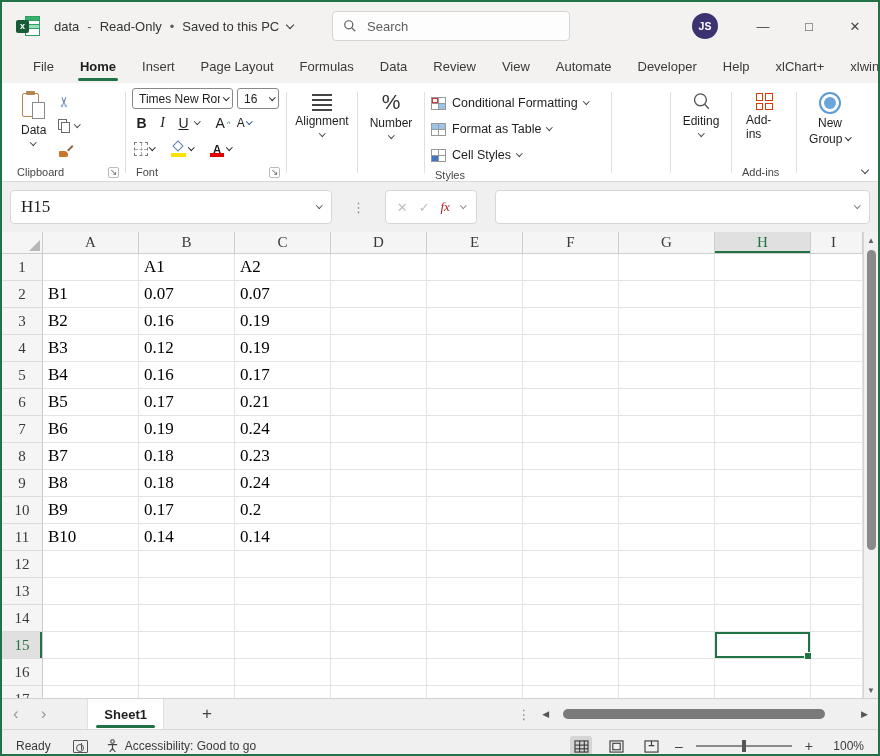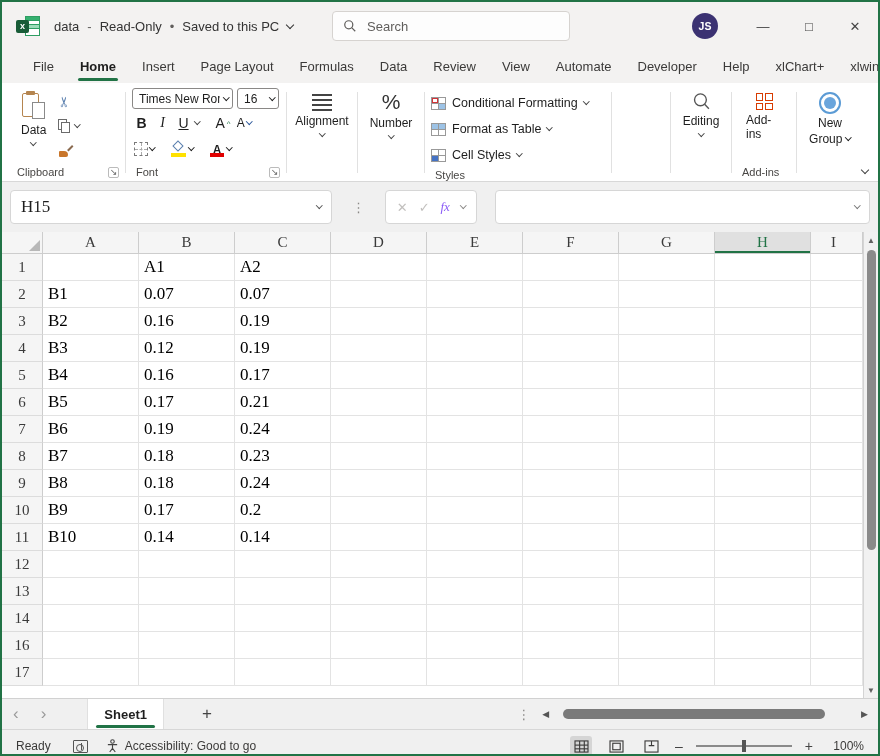--- a/index.html
+++ b/index.html
@@ -109,7 +109,7 @@
   .kebab{color:#8a8886;font-size:13px;padding:0 2px;}
   .fxbox{width:92px;height:34px;background:#fff;border:1px solid #d6d6d6;border-radius:4px;display:flex;align-items:center;
     justify-content:space-evenly;color:#c2c0be;font-size:13px;}
-  .fxbox .fx{font-family:"Liberation Serif",serif;font-style:italic;color:#8b5cf6;font-size:13px;}
+  .fxbox .fx{font-family:"Liberation Serif",serif;font-style:italic;color:#b91c1c;font-size:13px;}
   .fxbox .cv{color:#8a8886;}
   .fbar{flex:1;height:34px;background:#fff;border:1px solid #d6d6d6;border-radius:4px;display:flex;align-items:center;padding:0 10px;}
   .fbar .cv{margin-left:auto;color:#555;}

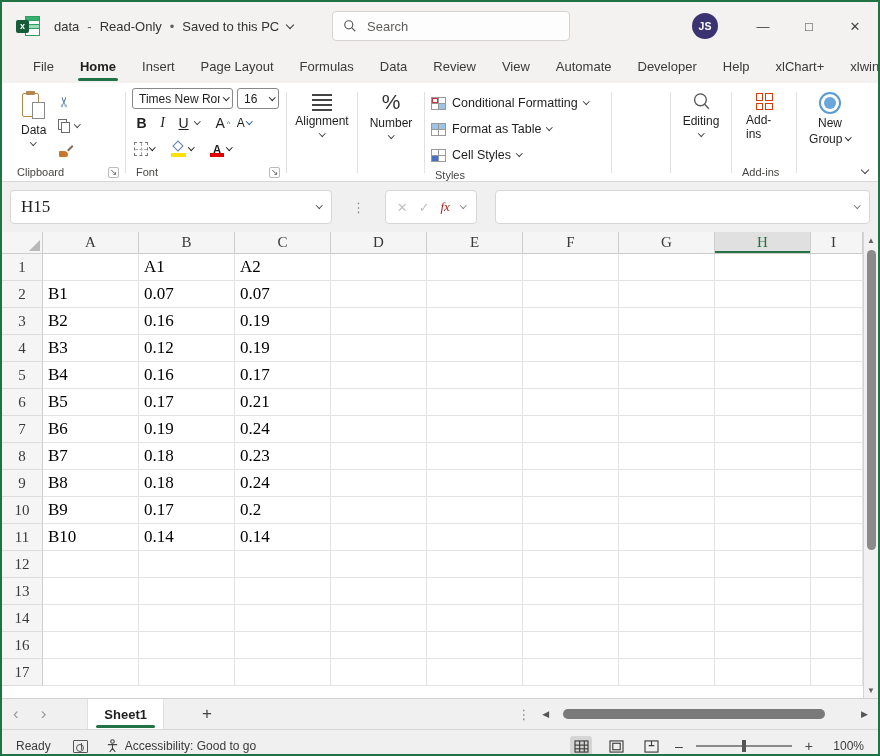--- a/index.html
+++ b/index.html
@@ -663,6 +663,18 @@
           <div class="cell partial"></div>
         </div>
         <div class="grow">
+          <div class="rowh sel">15</div>
+          <div class="cell"></div>
+          <div class="cell"></div>
+          <div class="cell"></div>
+          <div class="cell"></div>
+          <div class="cell"></div>
+          <div class="cell"></div>
+          <div class="cell"></div>
+          <div class="cell selcell"></div>
+          <div class="cell partial"></div>
+        </div>
+        <div class="grow">
           <div class="rowh">16</div>
           <div class="cell"></div>
           <div class="cell"></div>

